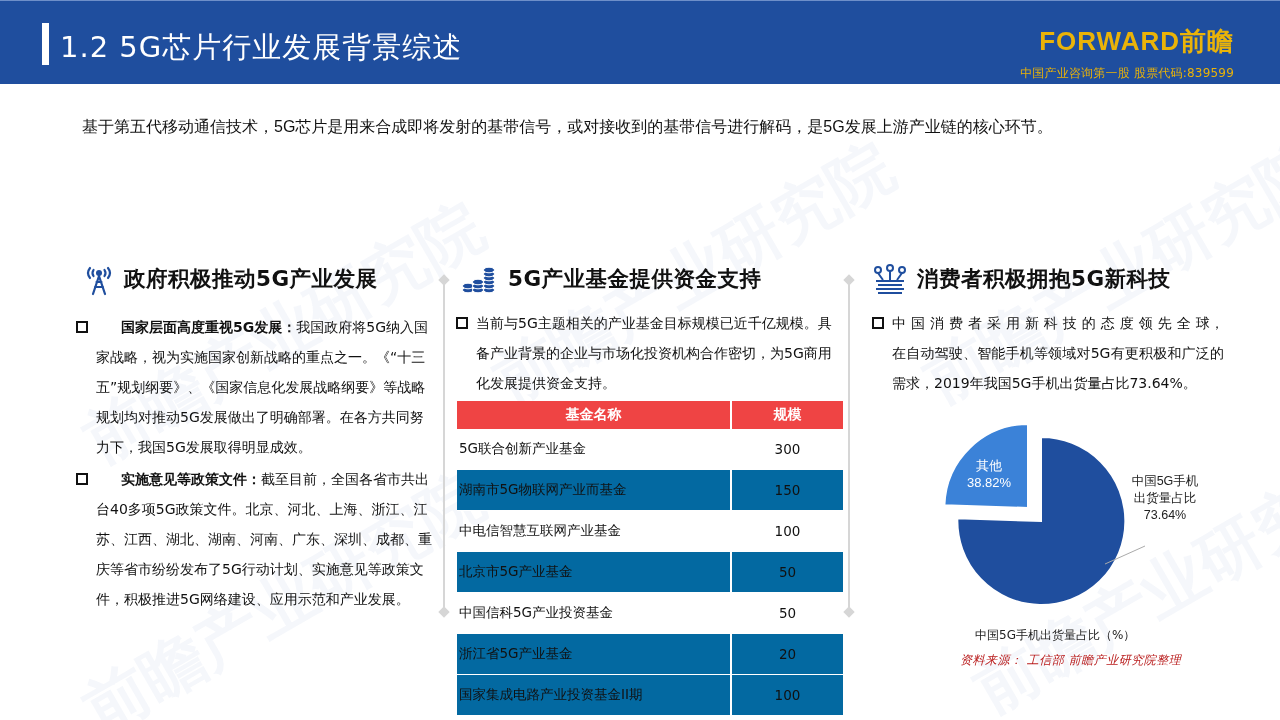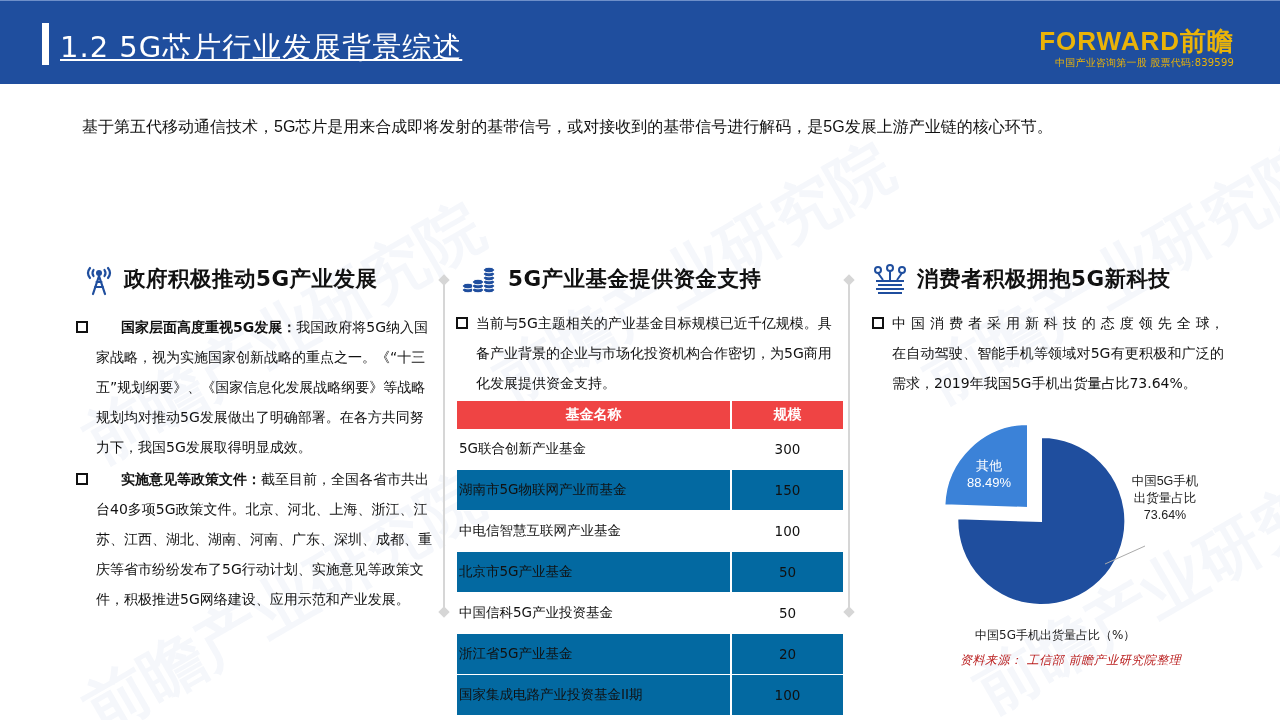--- a/index.html
+++ b/index.html
@@ -8,7 +8,7 @@
 
   .header { position: absolute; left: 0; top: 0; width: 1280px; height: 84px; background: #1f4e9e; border-top: 1px solid #6e8fc9; }
   .header .bar { position: absolute; left: 42px; top: 22px; width: 7px; height: 42px; background: #fff; }
-  .header .title { position: absolute; left: 60px; top: 26px; color: #fff; font-size: 29px; letter-spacing: 1px; line-height: 40px; font-family: "DejaVu Sans", sans-serif; text-decoration: underline; }
+  .header .title { position: absolute; left: 60px; top: 26px; color: #fff; font-size: 29px; letter-spacing: 1px; line-height: 40px; font-family: "DejaVu Sans", sans-serif; }
   .brand { position: absolute; right: 46px; top: 27px; text-align: right; color: #eab308; }
   .brand .logo { font-family: "Liberation Sans", sans-serif; font-size: 26px; font-weight: bold; letter-spacing: 1px; line-height: 26px; }
   .brand .sub { font-size: 10px; line-height: 14px; margin-top: 2px; letter-spacing: 0.2px; }

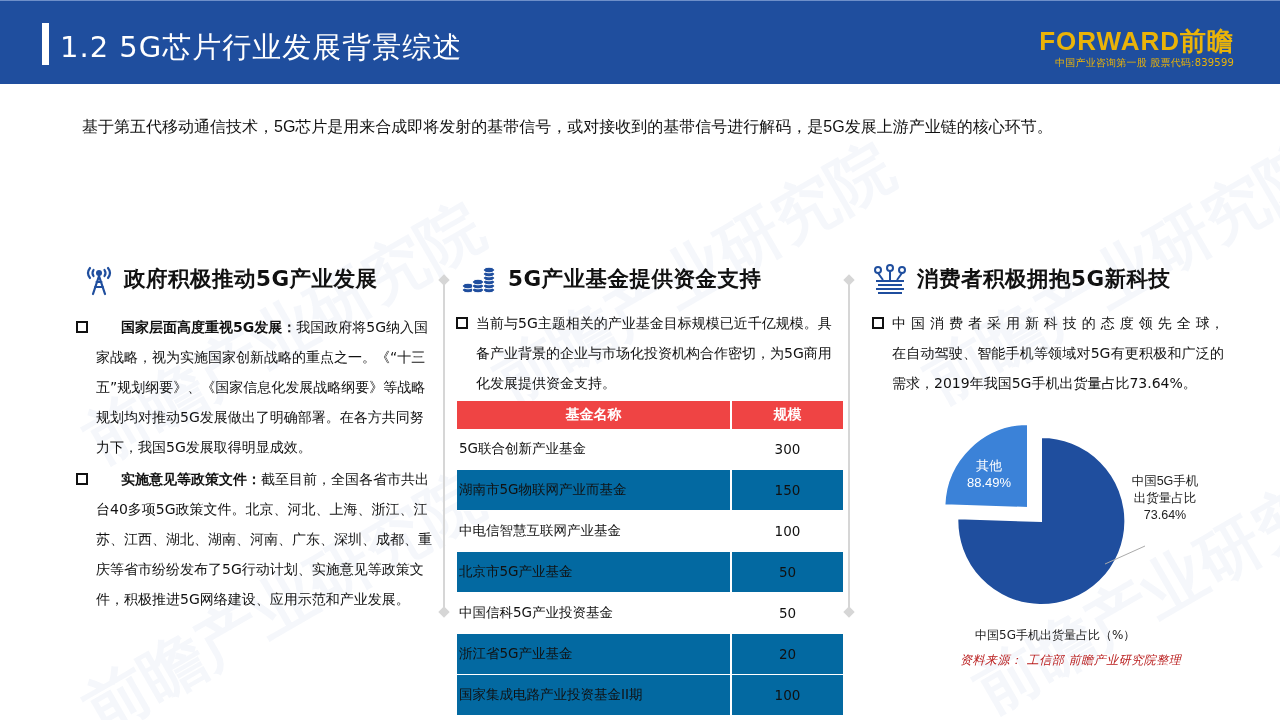--- a/index.html
+++ b/index.html
@@ -11,7 +11,7 @@
   .header .title { position: absolute; left: 60px; top: 26px; color: #fff; font-size: 29px; letter-spacing: 1px; line-height: 40px; font-family: "DejaVu Sans", sans-serif; }
   .brand { position: absolute; right: 46px; top: 27px; text-align: right; color: #eab308; }
   .brand .logo { font-family: "Liberation Sans", sans-serif; font-size: 26px; font-weight: bold; letter-spacing: 1px; line-height: 26px; }
-  .brand .sub { font-size: 10px; line-height: 14px; margin-top: 2px; letter-spacing: 0.2px; }
+  .brand .sub { font-size: 12px; line-height: 14px; margin-top: 12px; letter-spacing: 0.2px; }
 
   .intro { position: absolute; left: 82px; top: 114px; width: 1130px; font-size: 16px; line-height: 25px; font-family: "Liberation Sans", sans-serif; color: #111; }
   .intro p { margin-bottom: 9px; }

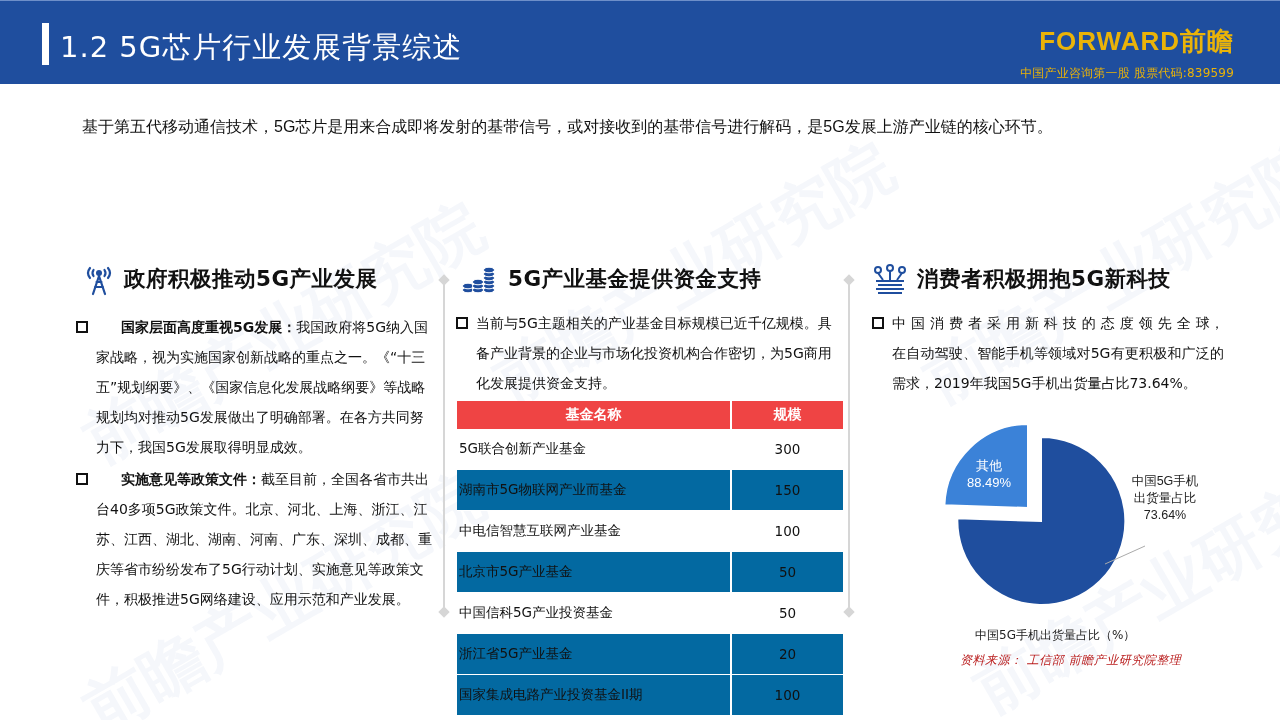--- a/index.html
+++ b/index.html
@@ -189,7 +189,7 @@
 </svg>
 <div class="pie-label-other">
   <div>其他</div>
-  <div>88.49%</div>
+  <div>38.82%</div>
 </div>
 <div class="pie-label-cn">
   <div>中国5G手机出货量占比</div>

